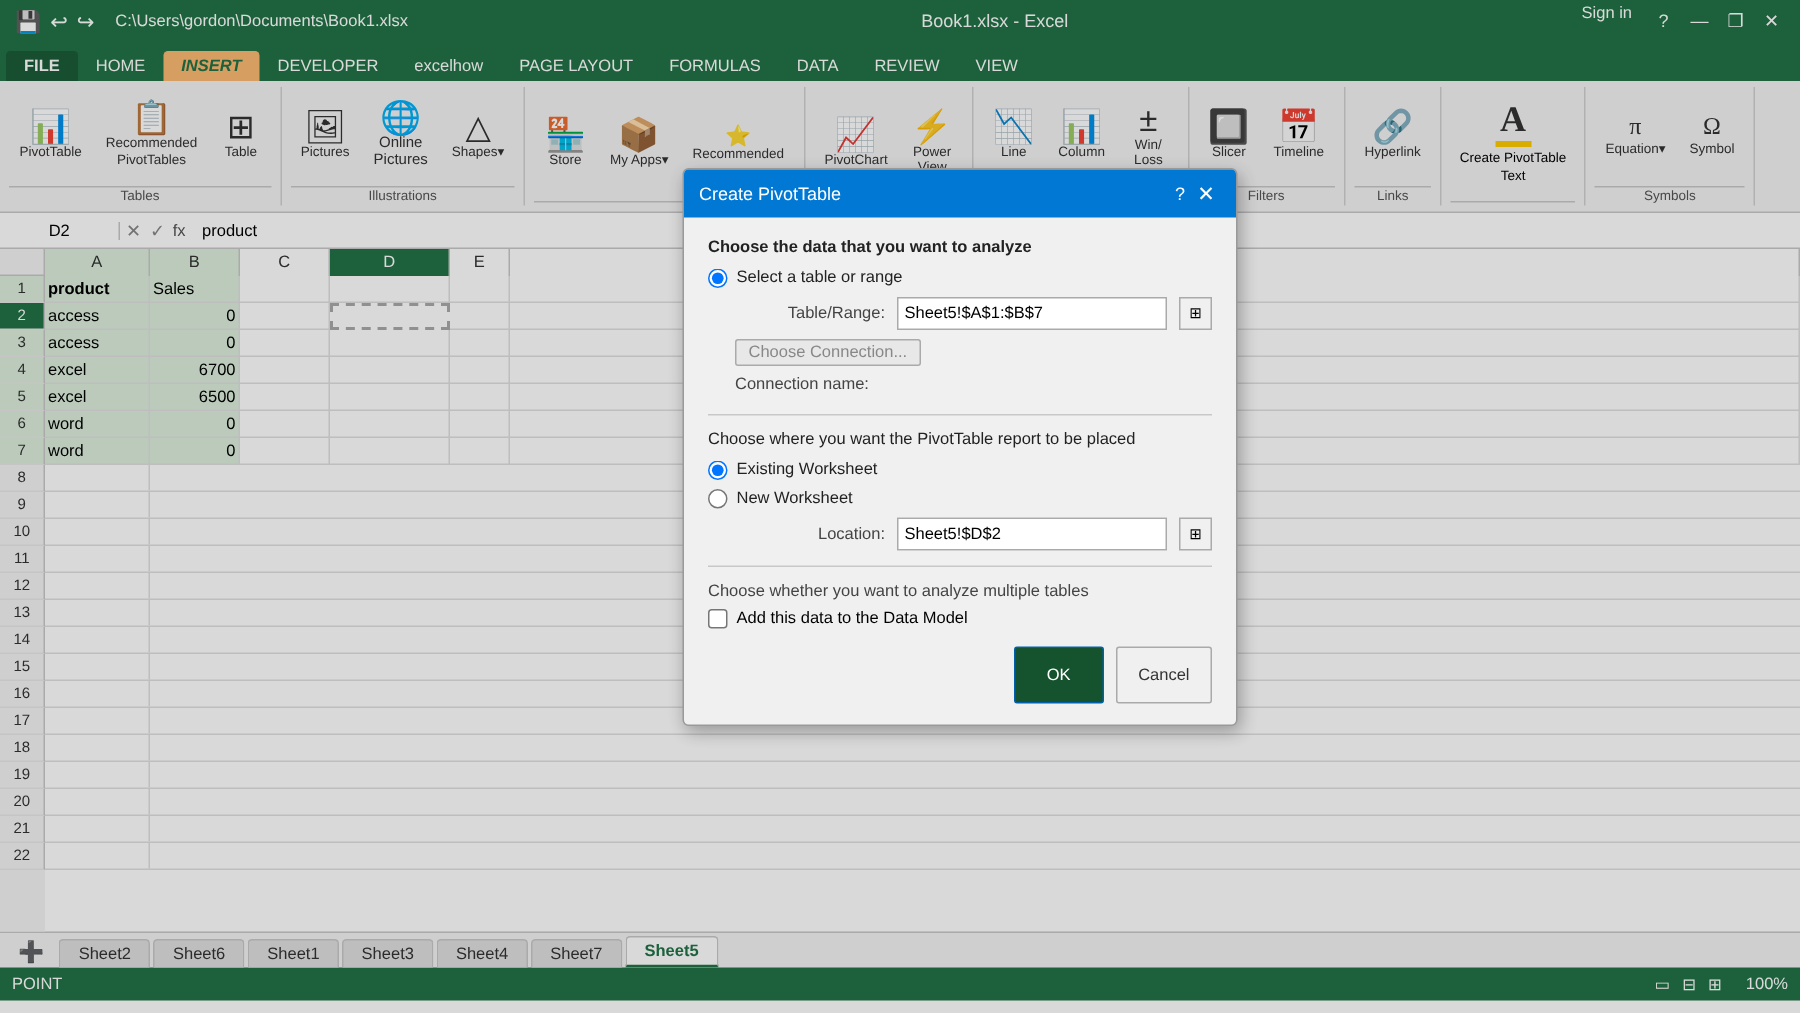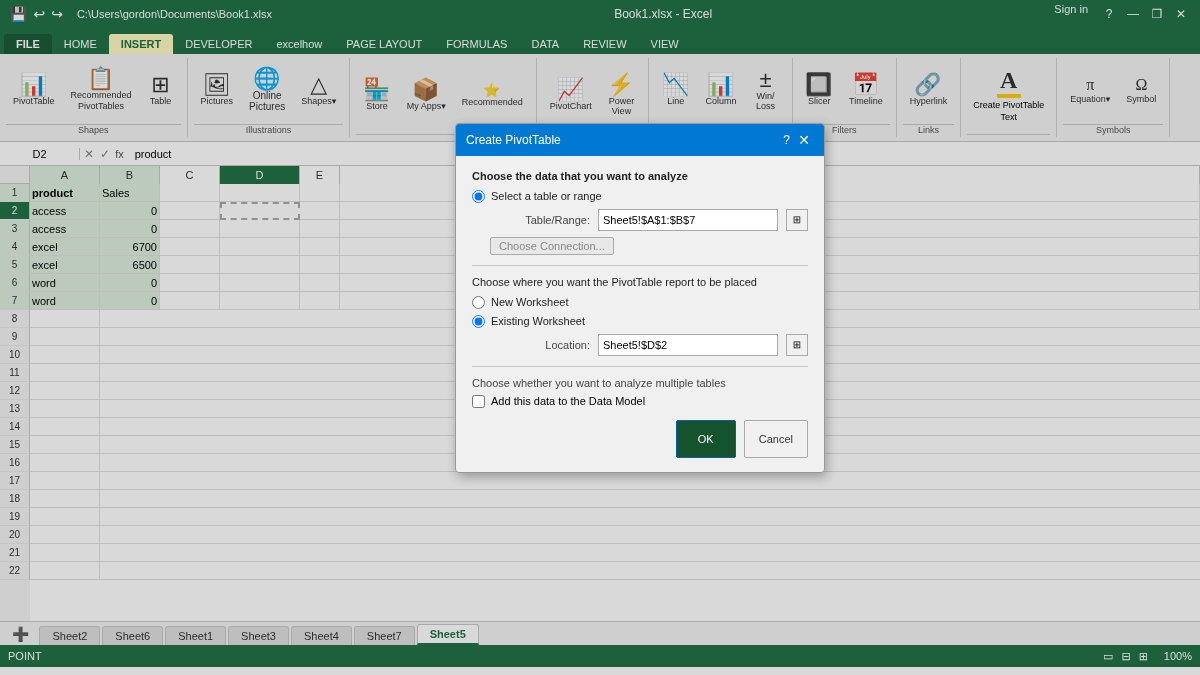--- a/index.html
+++ b/index.html
@@ -35,7 +35,7 @@
       cursor: pointer;
       border-radius: 3px 3px 0 0;
     }
-    .ribbon-tab.active { background: #fef9c3; color: #217346; font-weight: 600; }
+    .ribbon-tab.active { background: #fdba74; color: #217346; font-weight: 600; font-style: italic; }
 
     
     .ribbon {

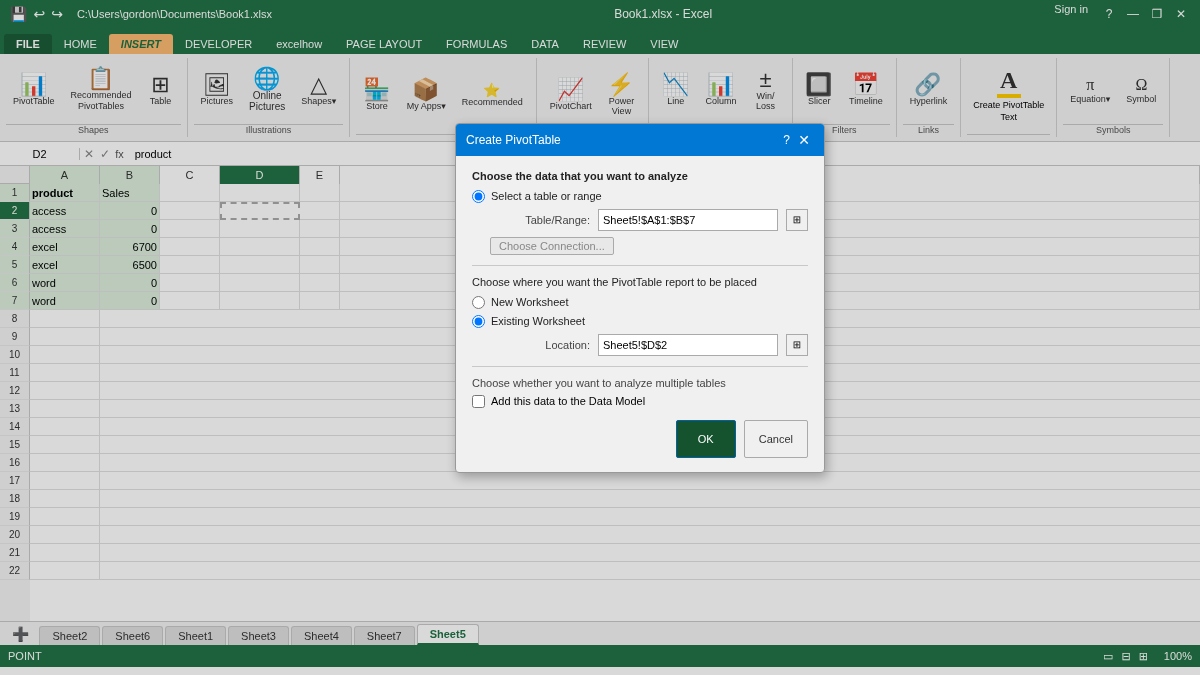--- a/index.html
+++ b/index.html
@@ -370,7 +370,7 @@
         <span style="font-size:9px;">Table</span>
       </div>
     </div>
-    <div class="ribbon-group-label">Shapes</div>
+    <div class="ribbon-group-label">Tables</div>
   </div>
 
   <div class="ribbon-group">

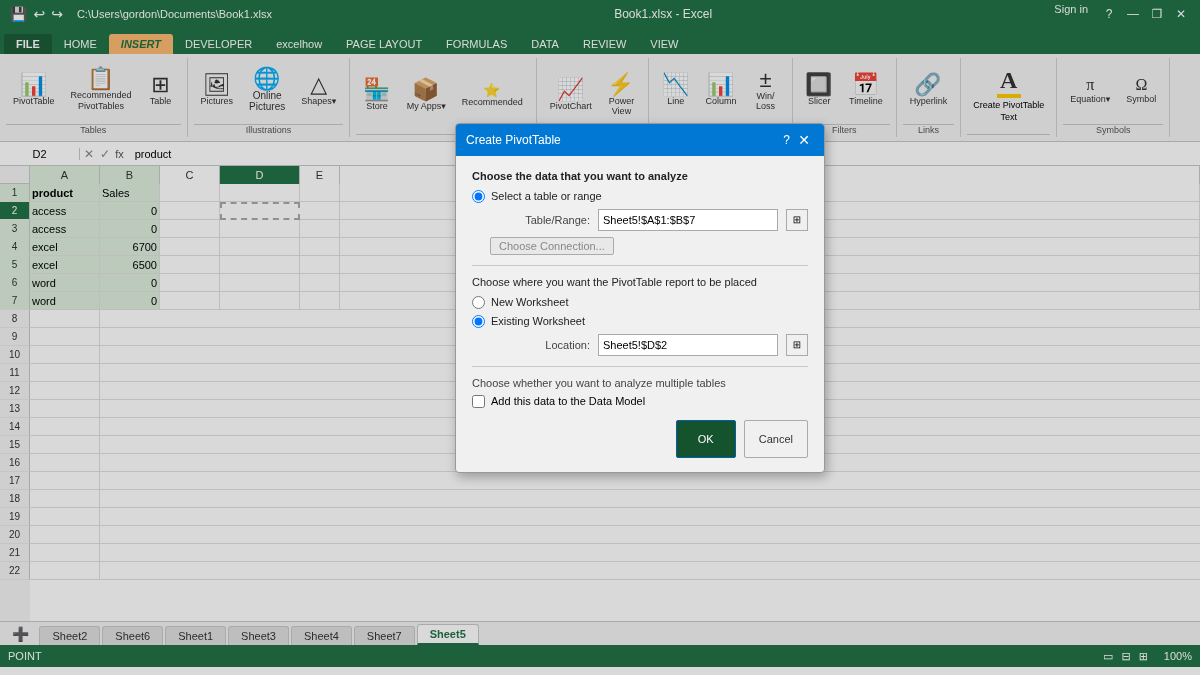--- a/index.html
+++ b/index.html
@@ -722,6 +722,7 @@
         <button class="dialog-choose-btn" disabled="">Choose Connection...</button>
       </div>
 
+      <div class="dialog-connection-label">Connection name:</div>
 
       <hr class="dialog-divider">
 

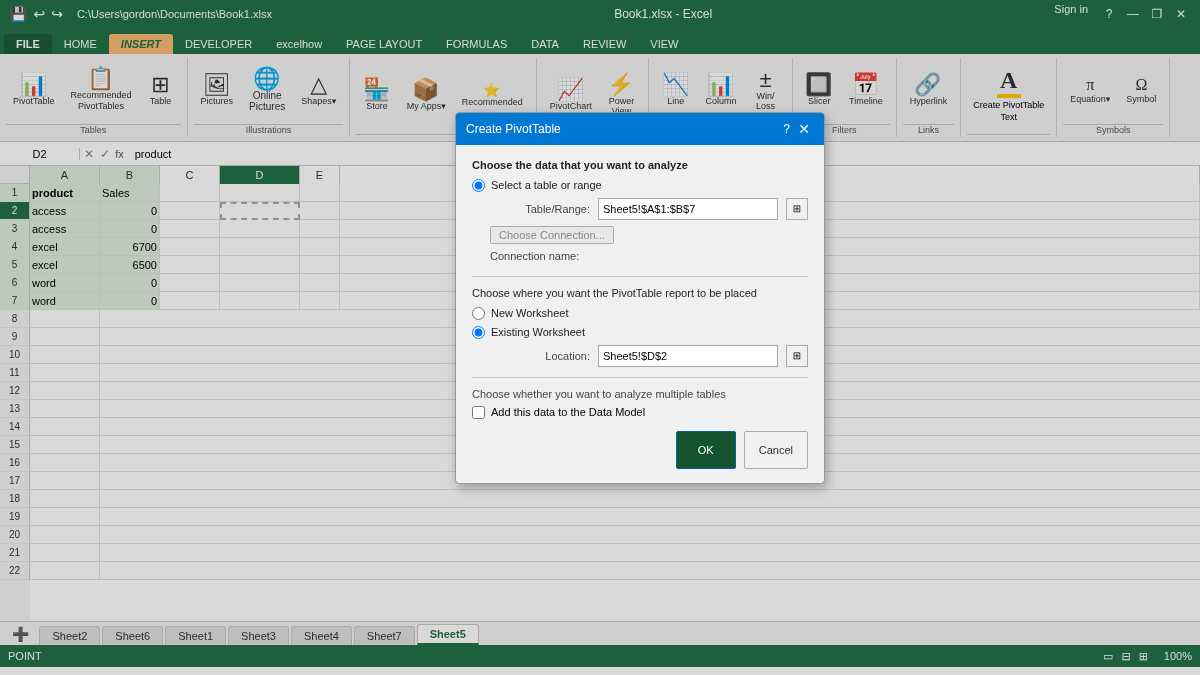--- a/index.html
+++ b/index.html
@@ -729,13 +729,13 @@
       <div class="dialog-section-title" style="font-weight:normal; margin-bottom:8px;">Choose where you want the PivotTable report to be placed</div>
 
       <div class="dialog-radio-row">
+        <input type="radio" name="placement" id="radio-existing" checked="" style="">
+        <label for="radio-existing">Existing Worksheet</label>
+      </div>
+
+      <div class="dialog-radio-row">
         <input type="radio" name="placement" id="radio-new" style="">
         <label for="radio-new">New Worksheet</label>
-      </div>
-
-      <div class="dialog-radio-row">
-        <input type="radio" name="placement" id="radio-existing" checked="" style="">
-        <label for="radio-existing">Existing Worksheet</label>
       </div>
 
       <div class="dialog-field-row">

